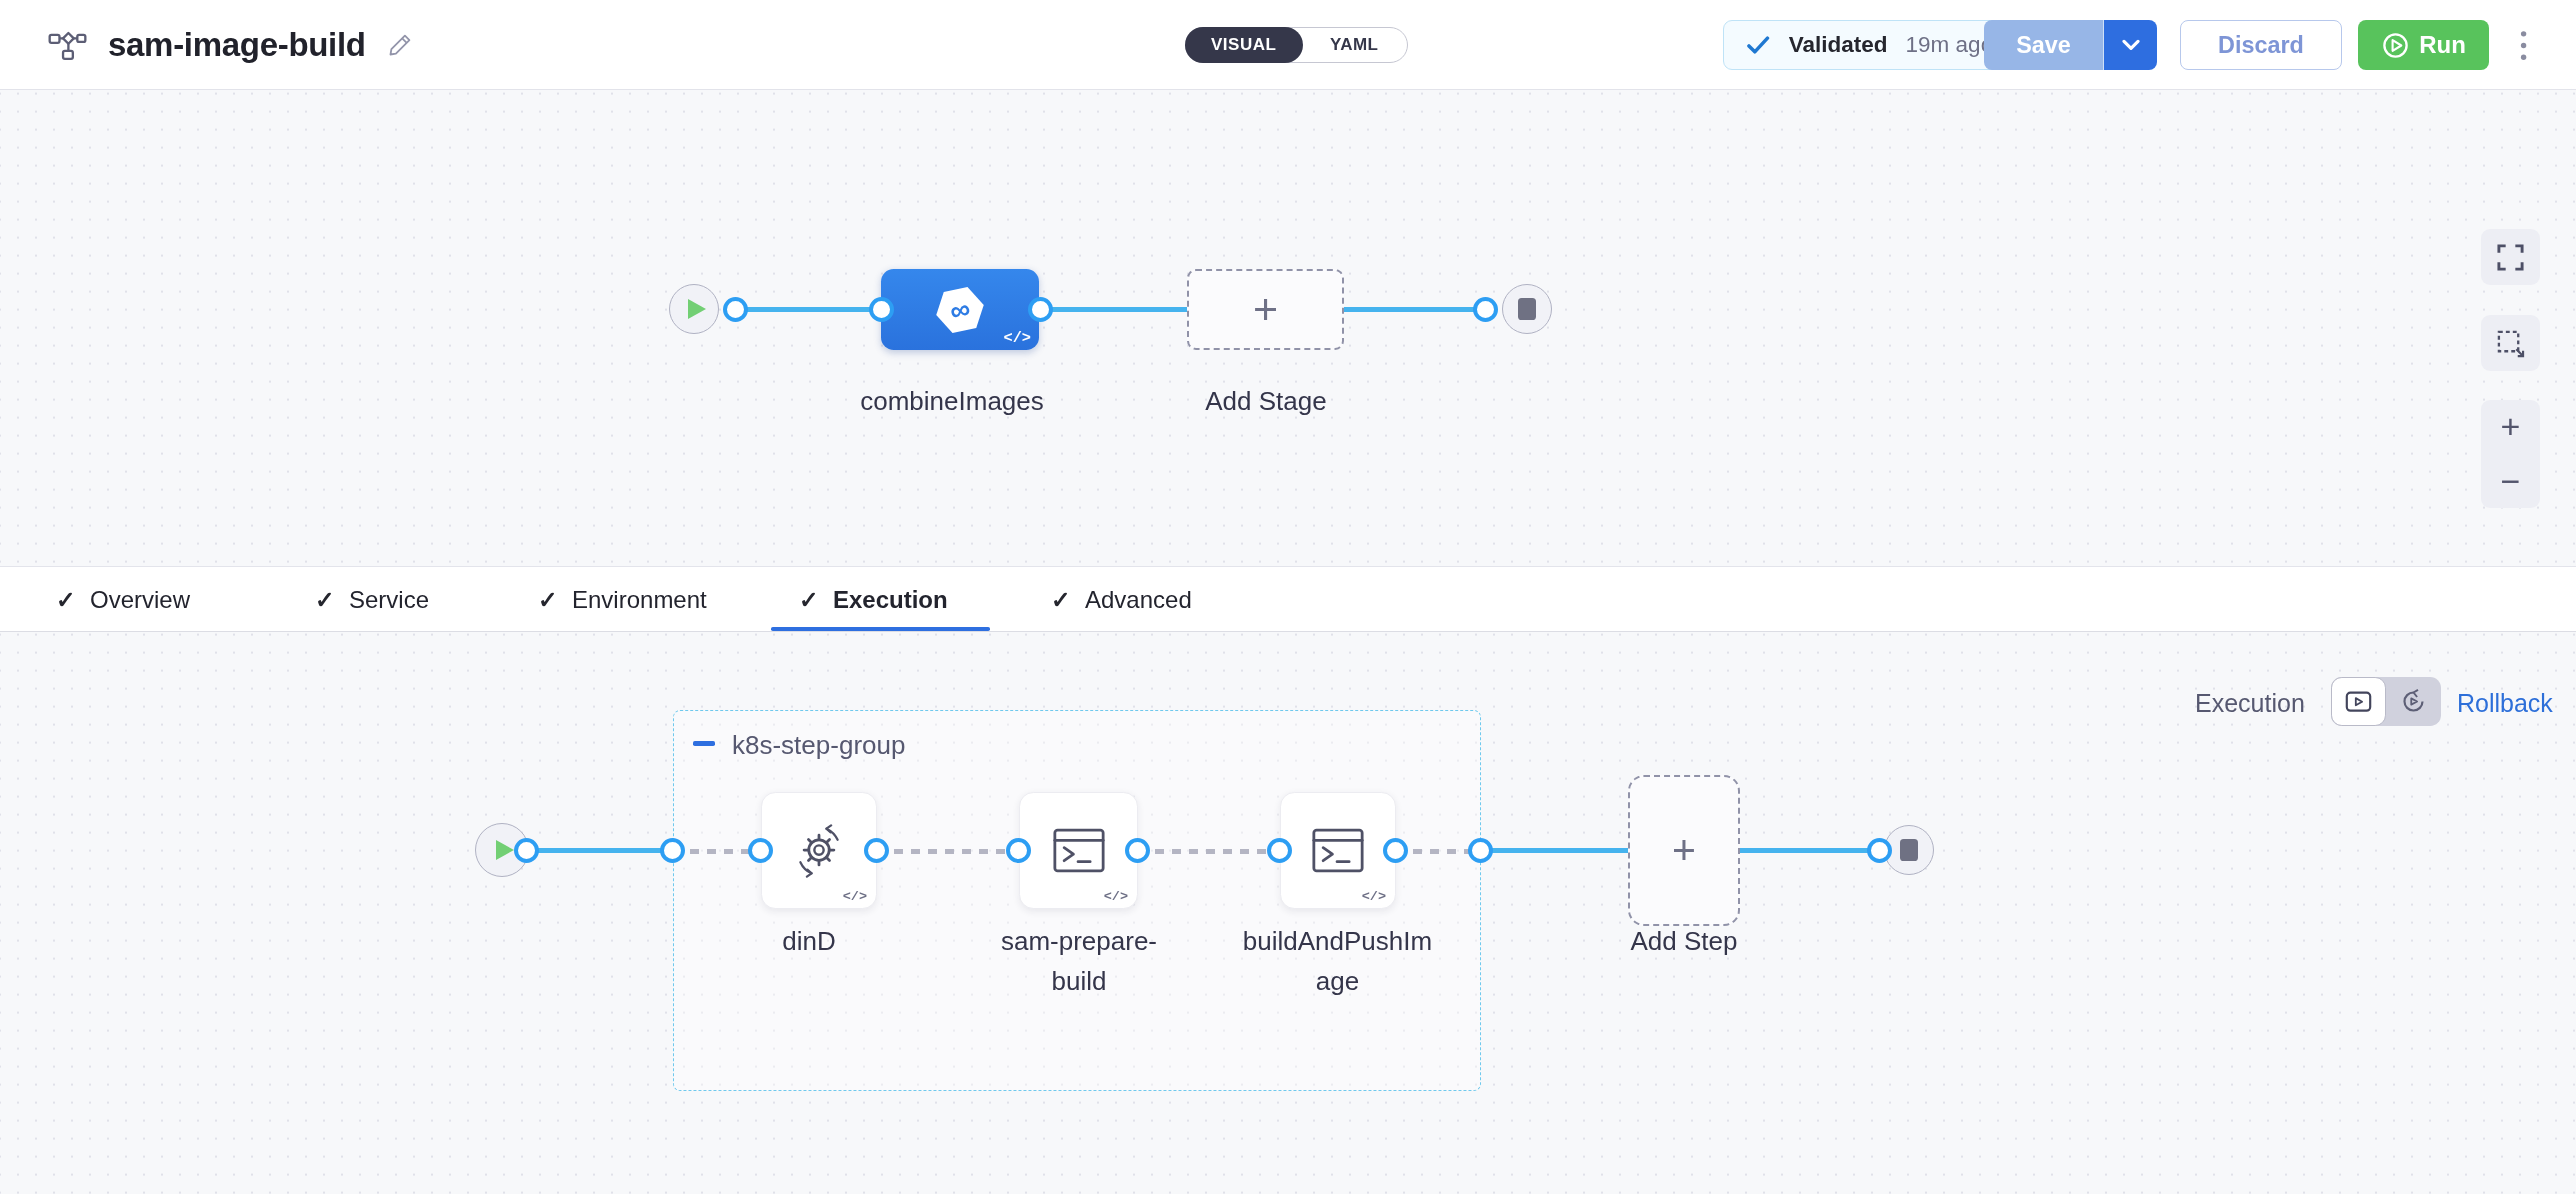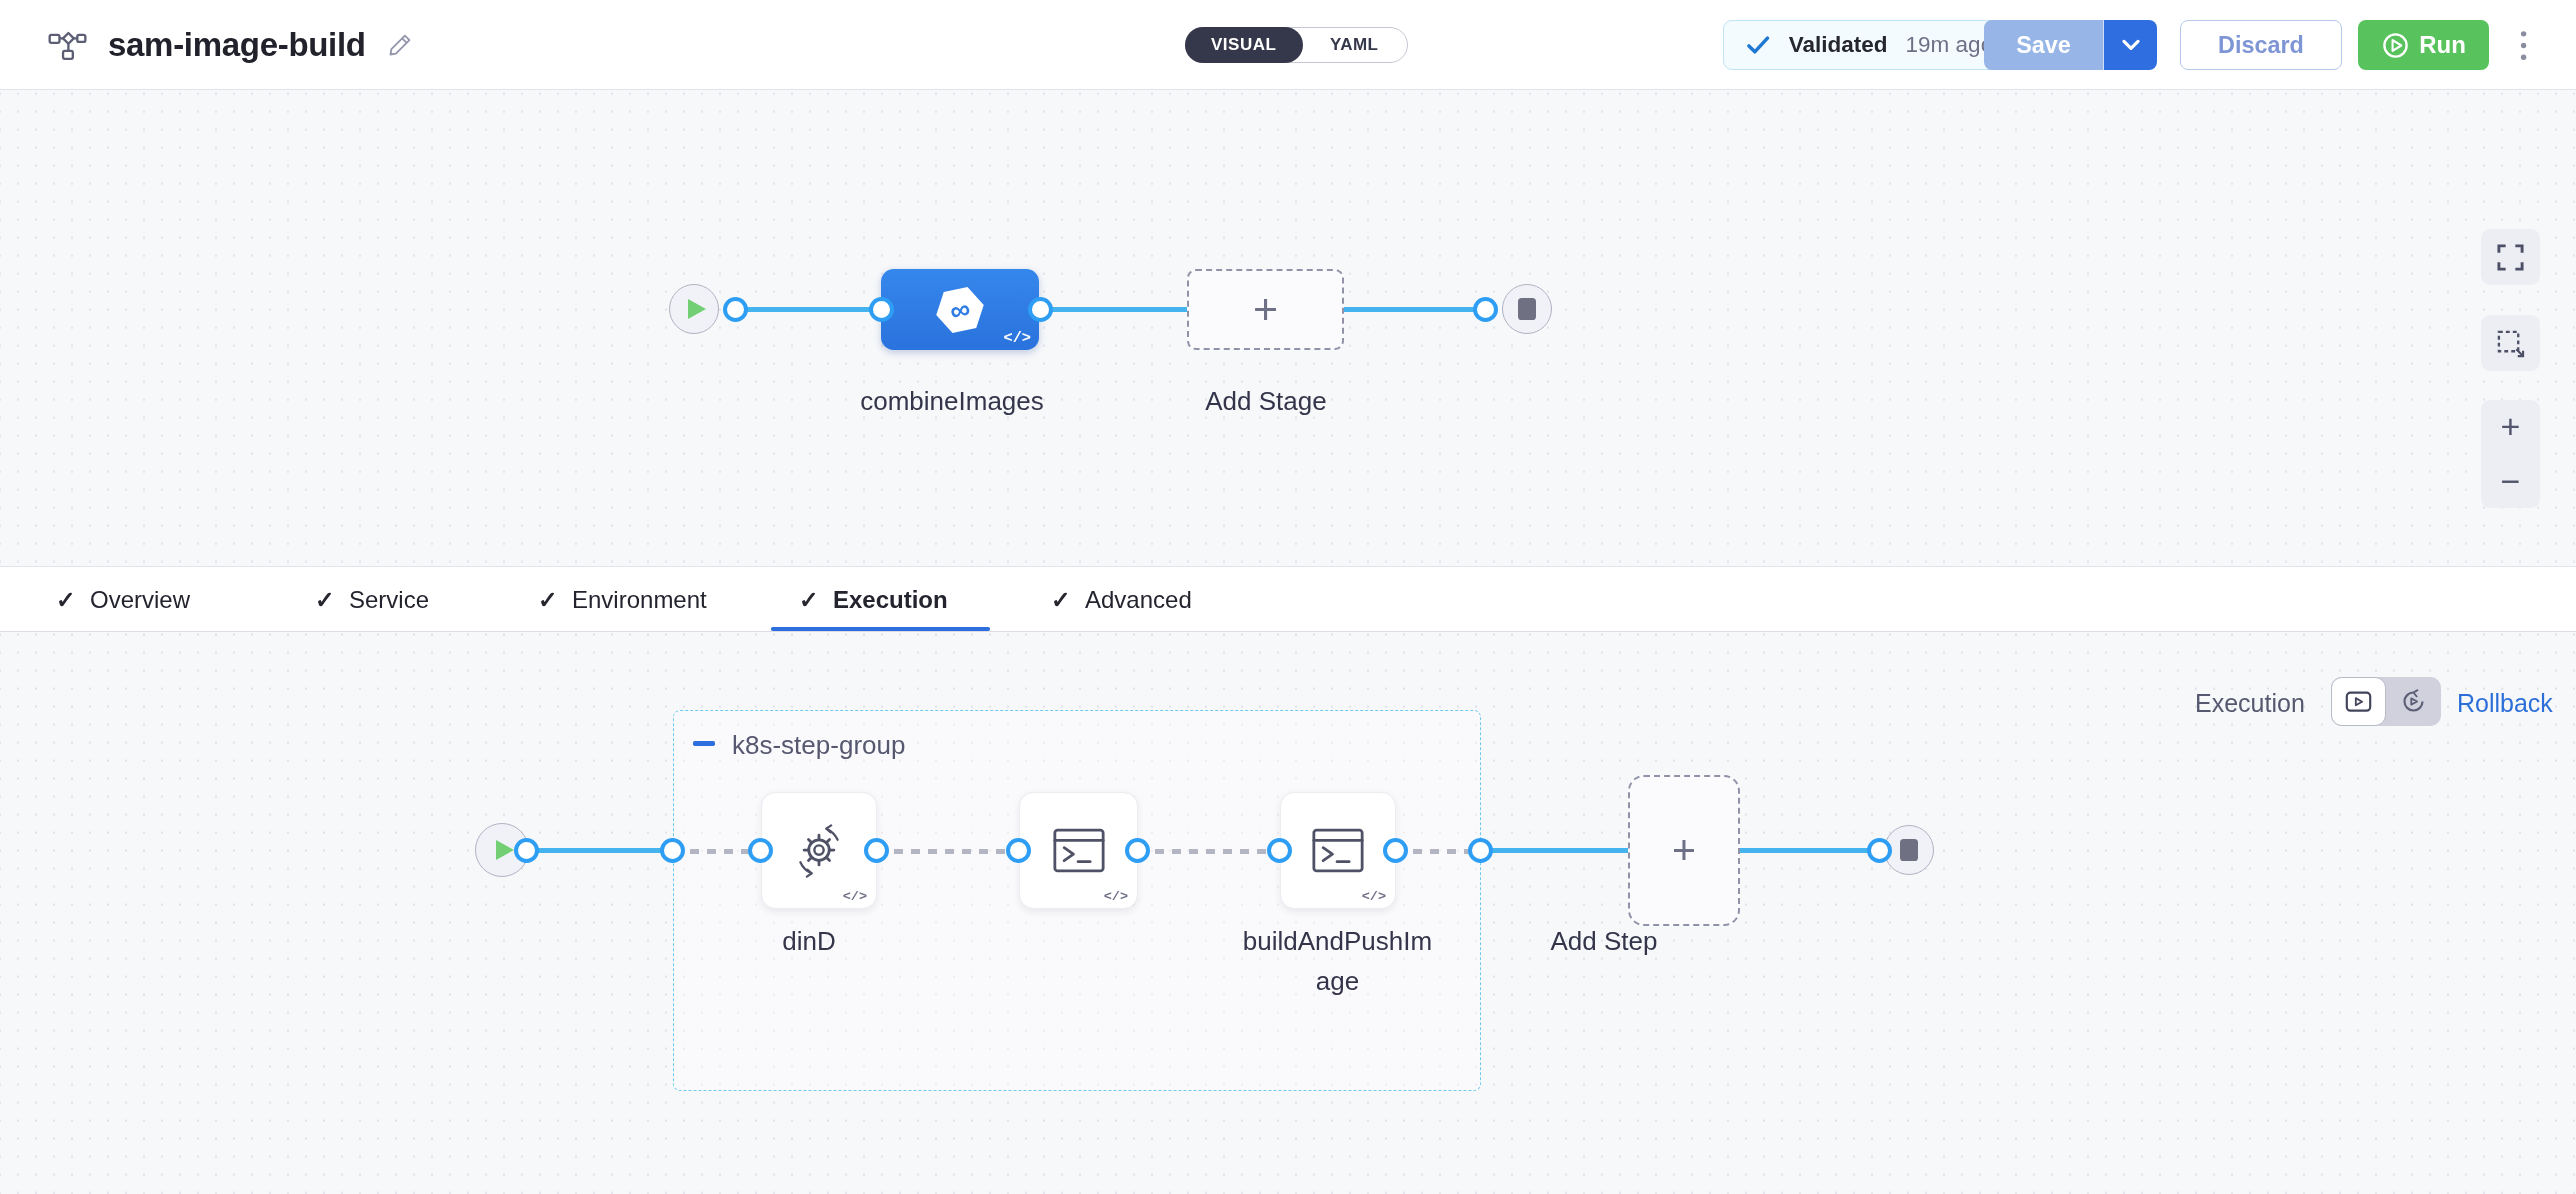--- a/index.html
+++ b/index.html
@@ -343,6 +343,7 @@
     </div>
 
     <div class="node-label" style="left:719px; top:290px; width:180px;">dinD</div>
+    <div class="node-label" style="left:997px; top:290px; width:164px;">sam-prepare-build</div>
     <div class="node-label wrap-anywhere" style="left:1242px; top:290px; width:191px;">buildAndPushImage</div>
     <div class="node-label" style="left:1514px; top:290px; width:180px;text-align:center;">Add Step</div>
   </section>

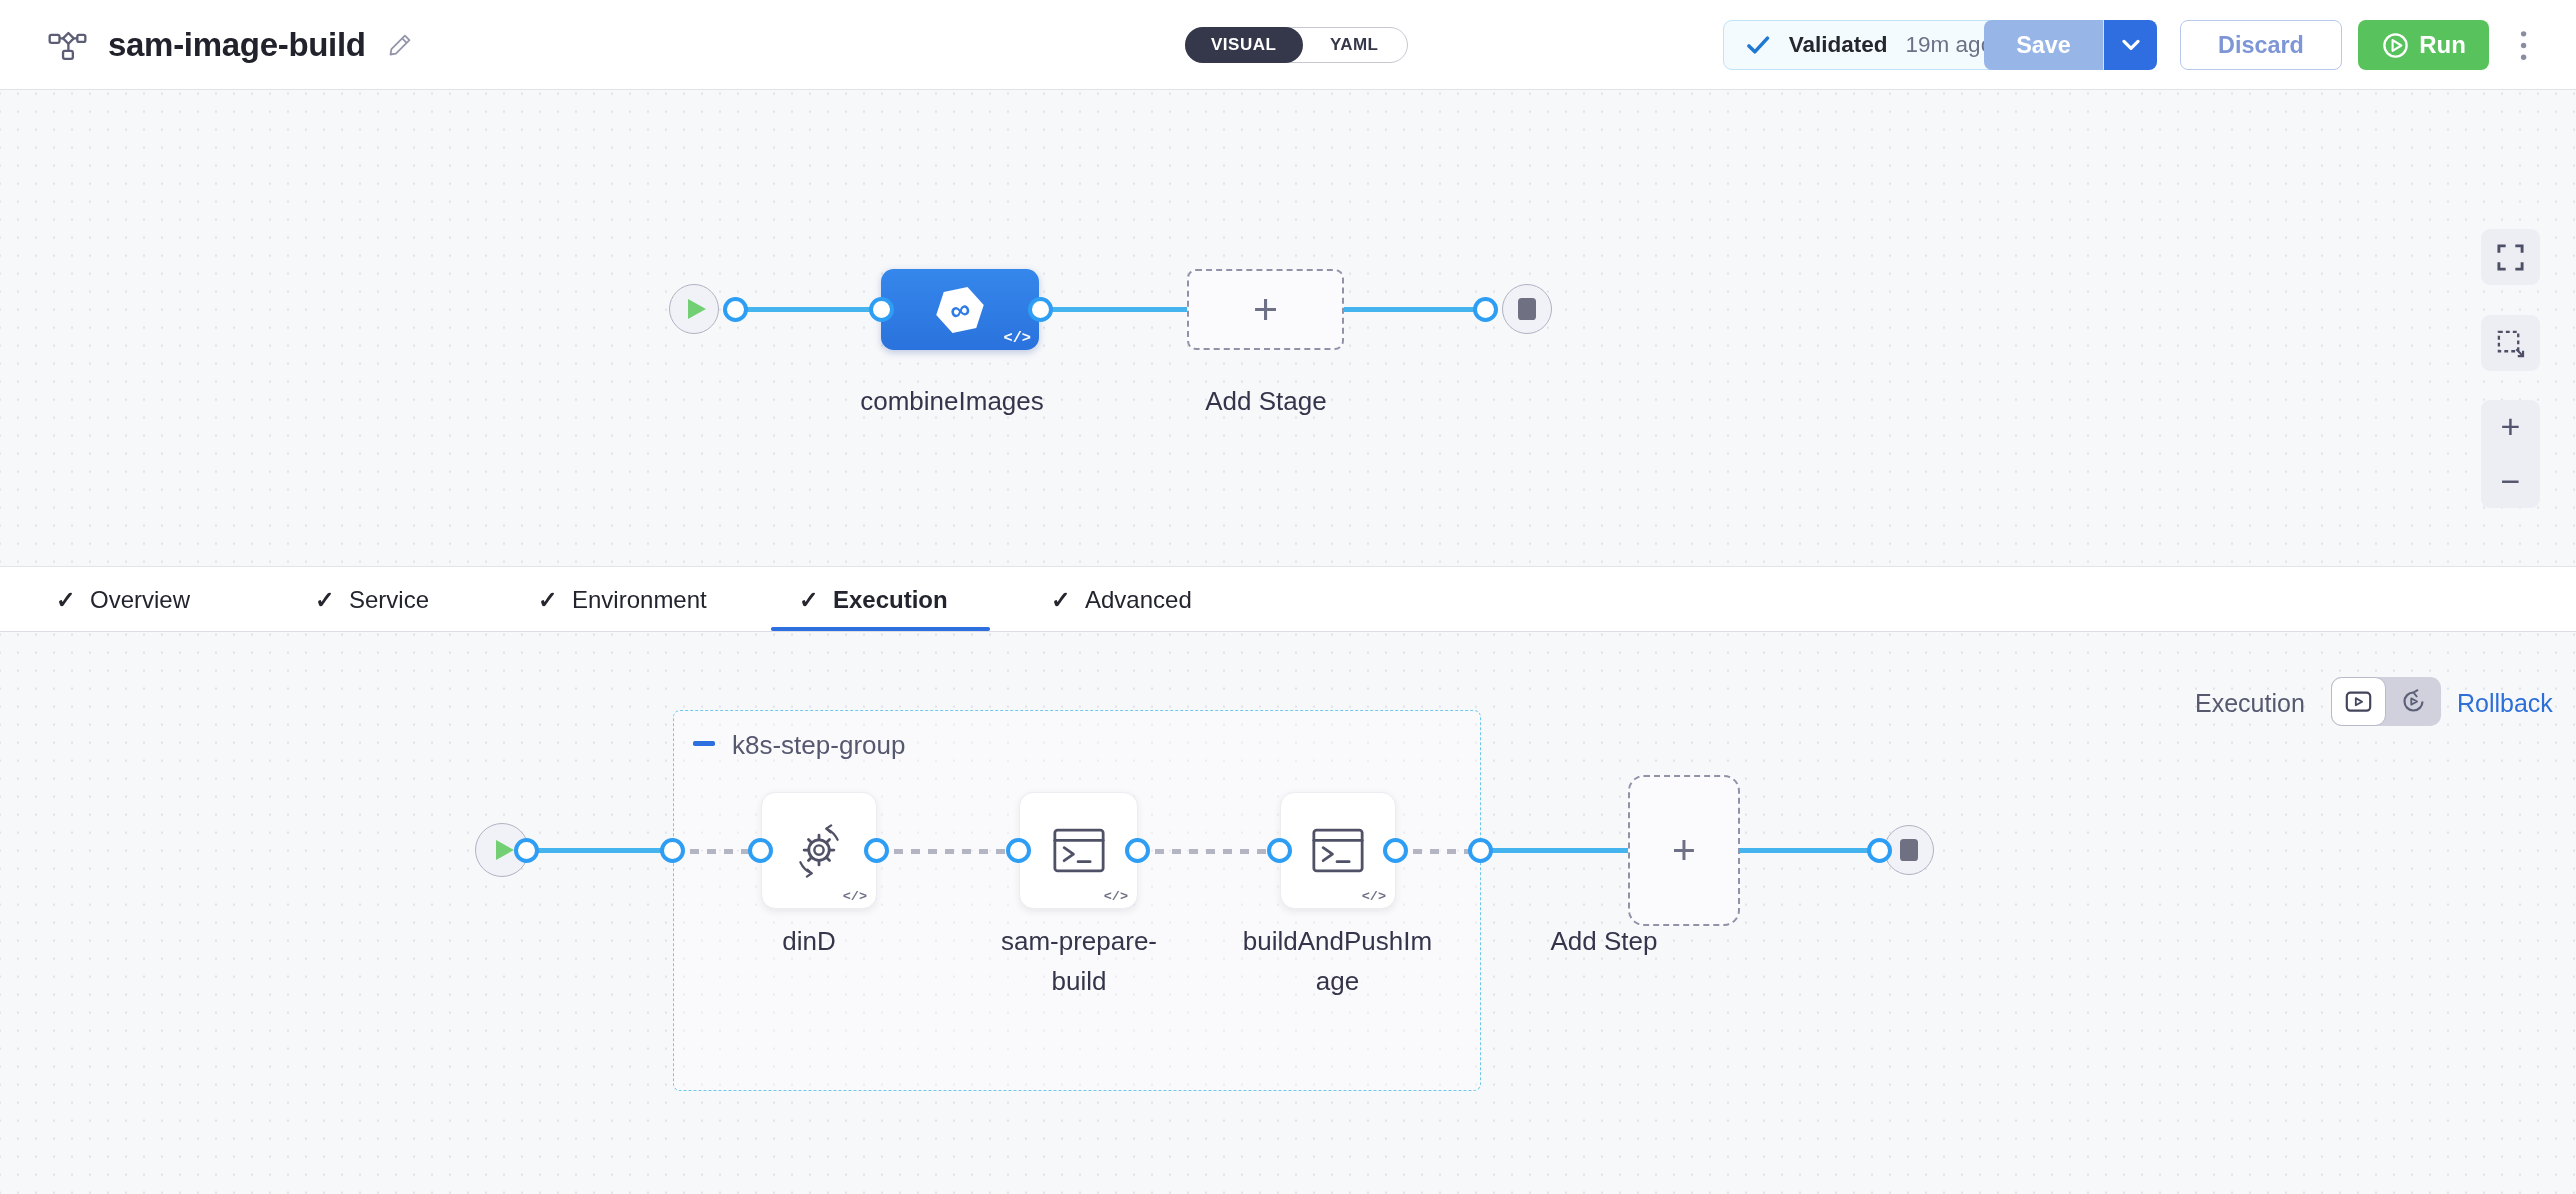--- a/index.html
+++ b/index.html
@@ -345,7 +345,7 @@
     <div class="node-label" style="left:719px; top:290px; width:180px;">dinD</div>
     <div class="node-label" style="left:997px; top:290px; width:164px;">sam-prepare-build</div>
     <div class="node-label wrap-anywhere" style="left:1242px; top:290px; width:191px;">buildAndPushImage</div>
-    <div class="node-label" style="left:1514px; top:290px; width:180px;text-align:center;">Add Step</div>
+    <div class="node-label" style="left:1594px; top:290px; width:180px;text-align:center;">Add Step</div>
   </section>
 
 </div>

